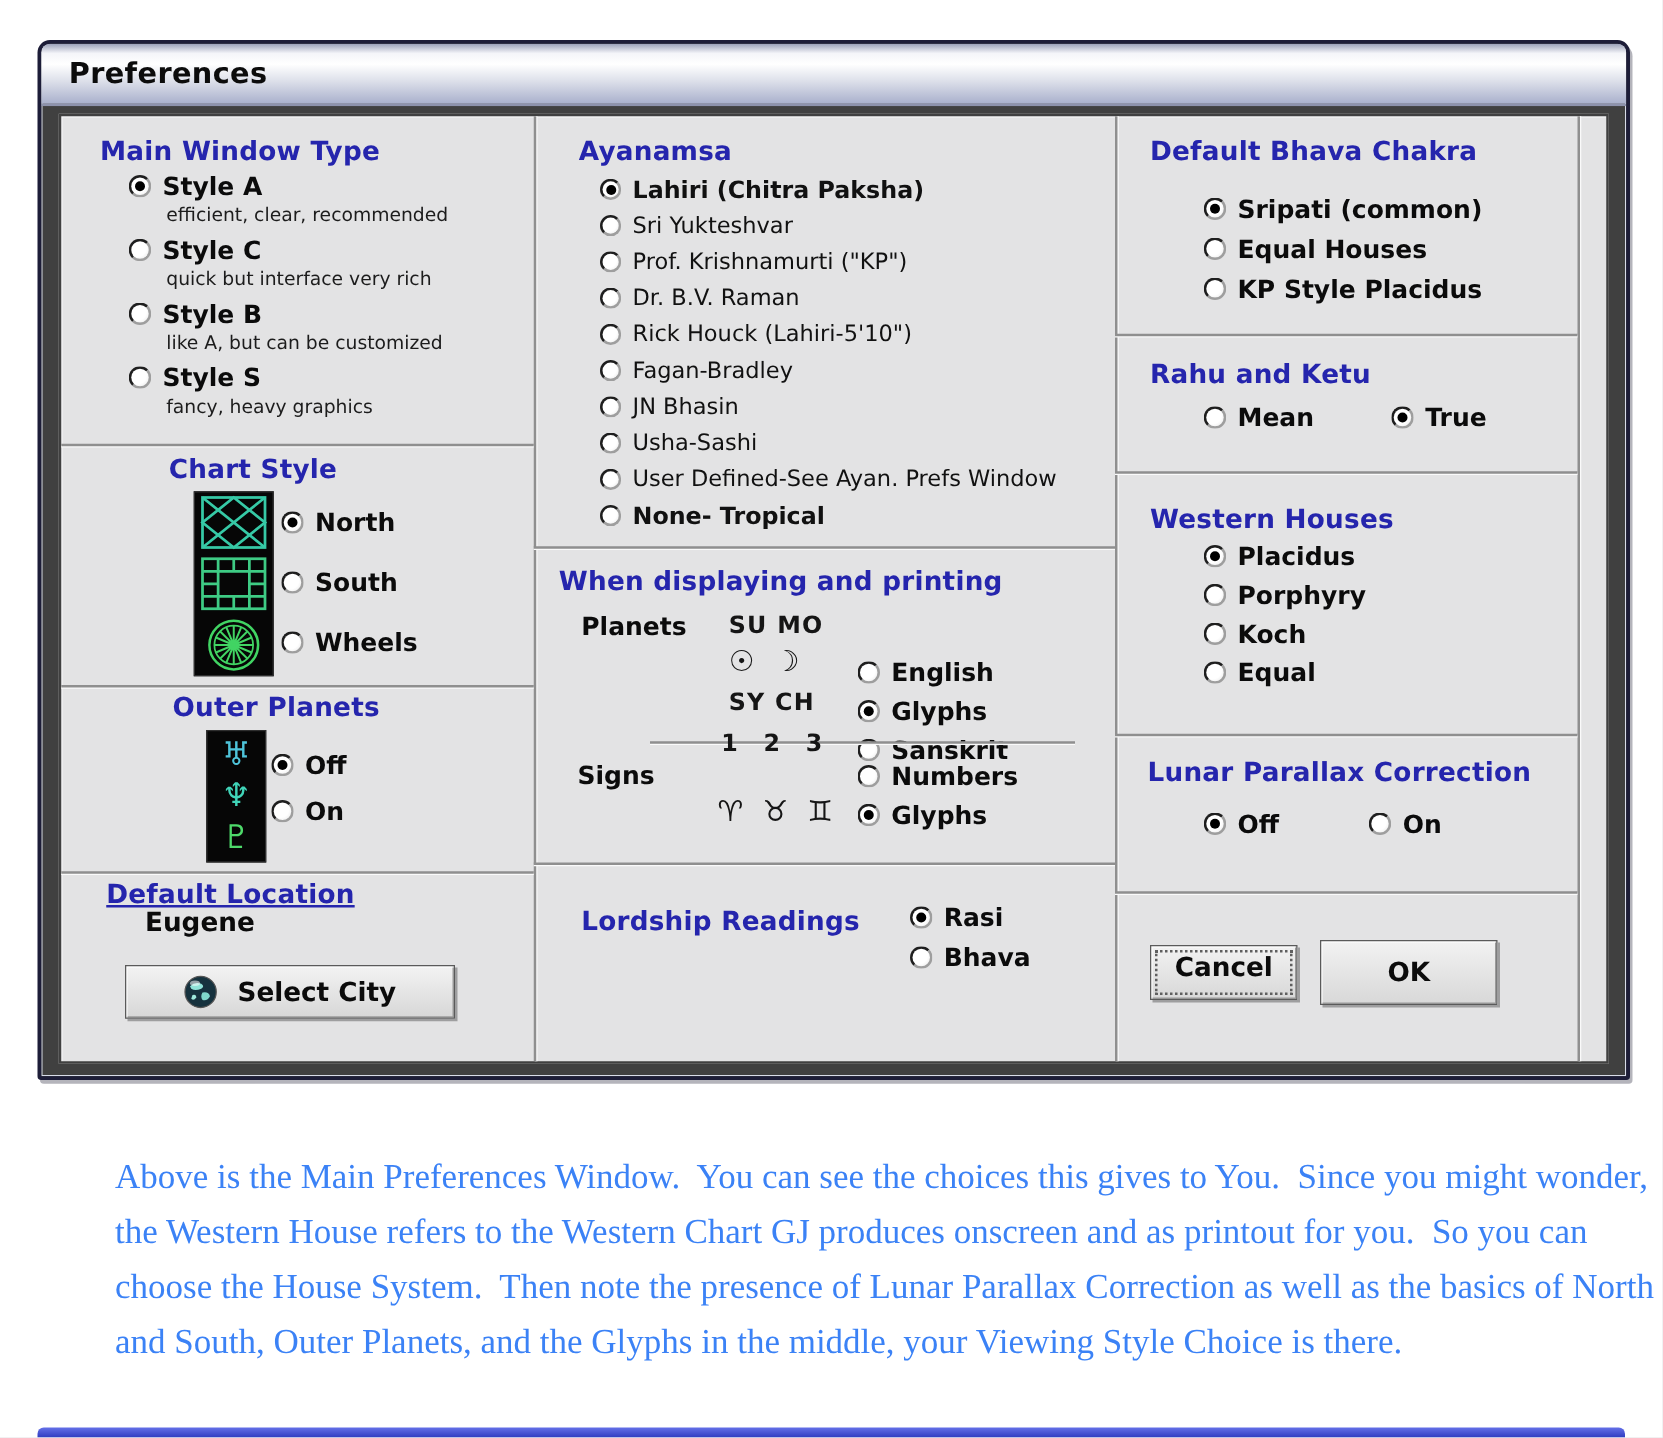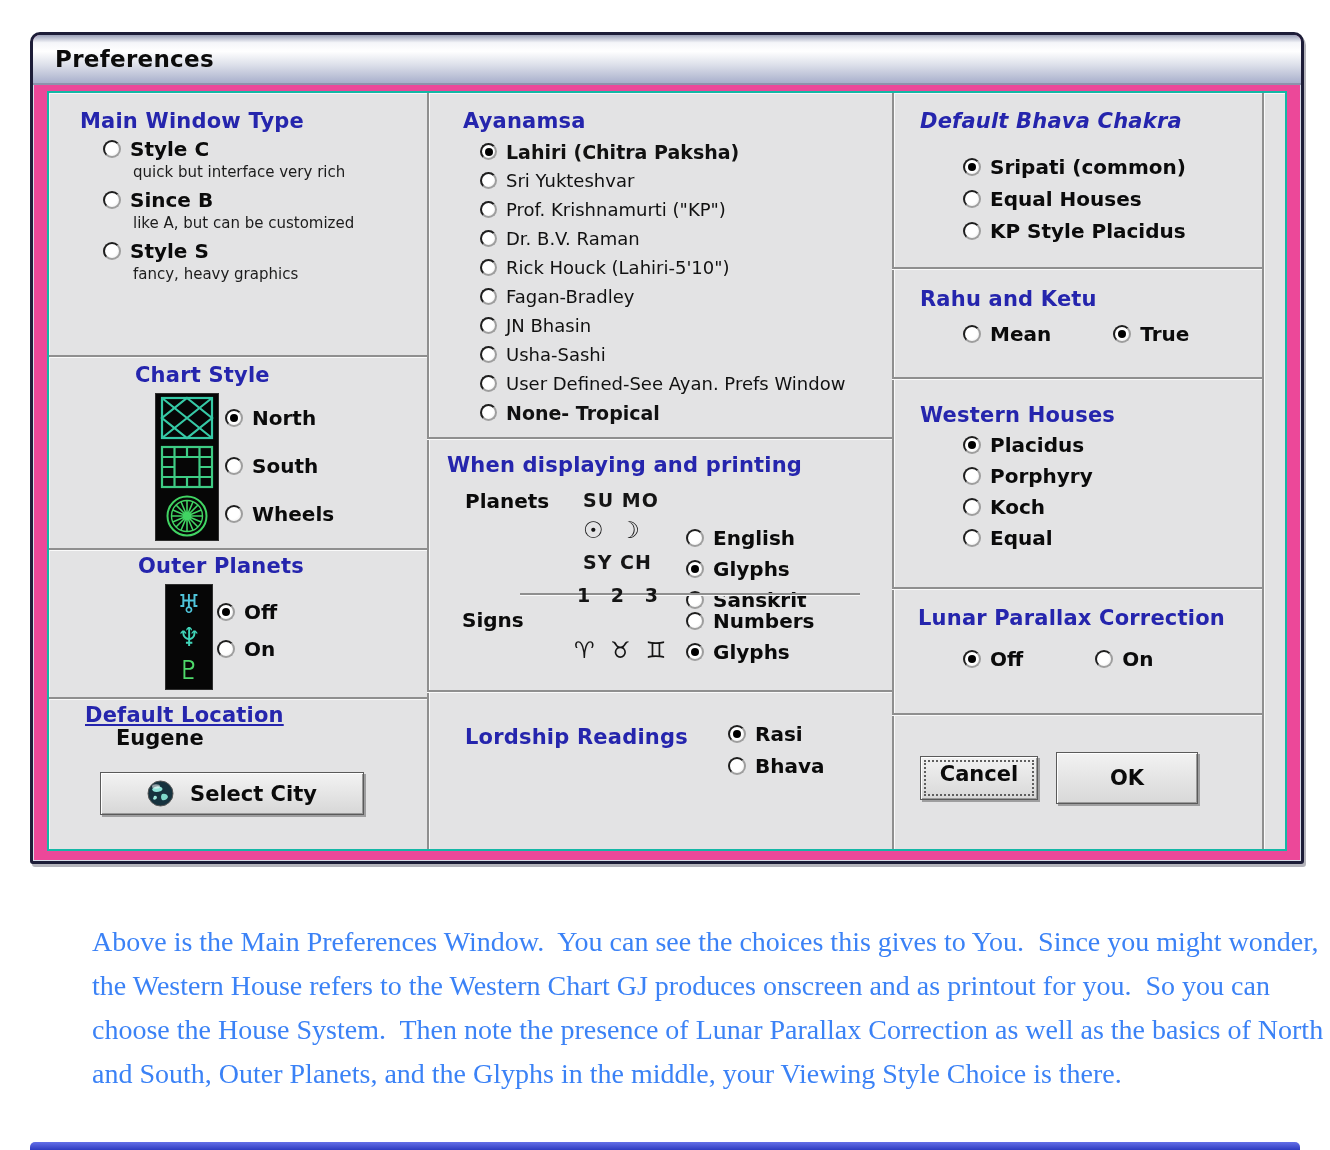--- a/index.html
+++ b/index.html
@@ -8,7 +8,7 @@
 
   
   .win{position:absolute;left:30px;top:32px;width:1268px;height:826px;
-       background:#ec4899;border:3px solid #1d1d38;border-radius:10px 10px 3px 3px;
+       background:#404040;border:3px solid #1d1d38;border-radius:10px 10px 3px 3px;
        box-shadow:inset 0 0 0 1px #d8dce8, 2px 3px 0 rgba(40,40,60,.35);}
   .titlebar{height:48px;border-radius:7px 7px 0 0;display:flex;align-items:center;
        padding-left:22px;border-bottom:2px solid #8d92ac;

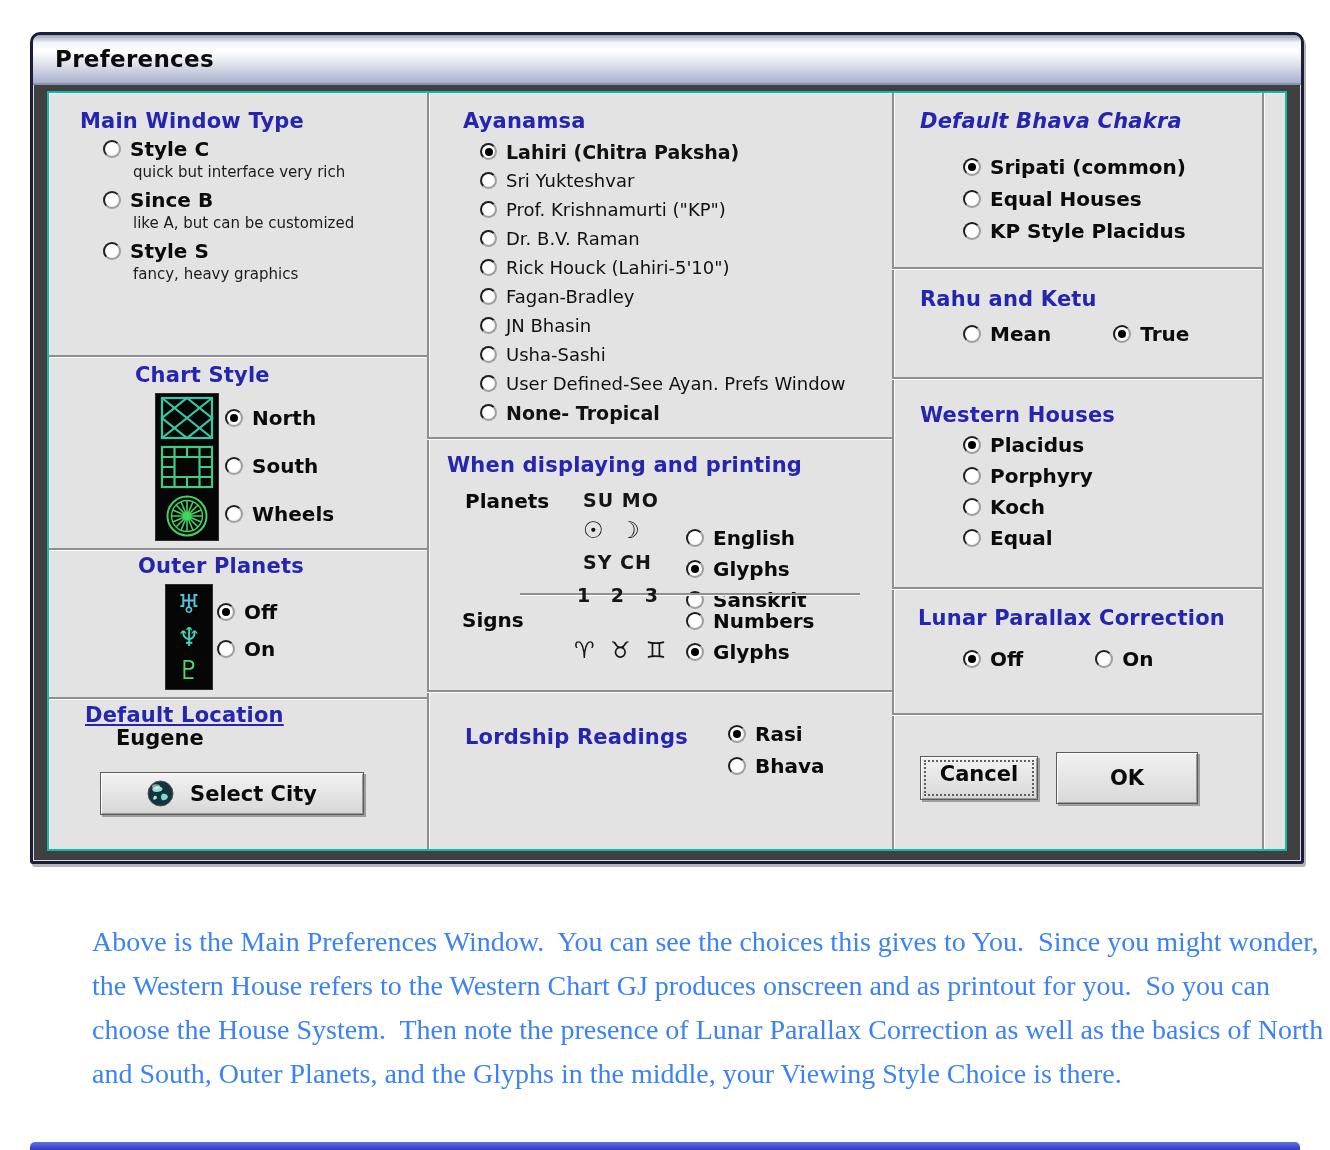--- a/index.html
+++ b/index.html
@@ -15,7 +15,7 @@
        background:linear-gradient(180deg,#9aa0b8 0%,#f4f5f9 16%,#ffffff 34%,#dde0ea 62%,#a9b0cc 100%);}
   .title-text{font-size:23px;font-weight:700;color:#0c0c0c;letter-spacing:.3px;}
   .panel{position:absolute;left:14px;right:14px;top:56px;bottom:10px;
-       border:2px solid #14b8a6;background:#e3e3e4;box-shadow:inset 1px 1px 0 #f7f7f7;}
+       border:2px solid #404040;background:#e3e3e4;box-shadow:inset 1px 1px 0 #f7f7f7;}
 
   .vdiv{position:absolute;top:0;bottom:0;width:2px;background:#8f8f8f;box-shadow:1px 0 0 #fafafa;}
   .hdiv{position:absolute;height:2px;background:#8f8f8f;box-shadow:0 1px 0 #fafafa;}

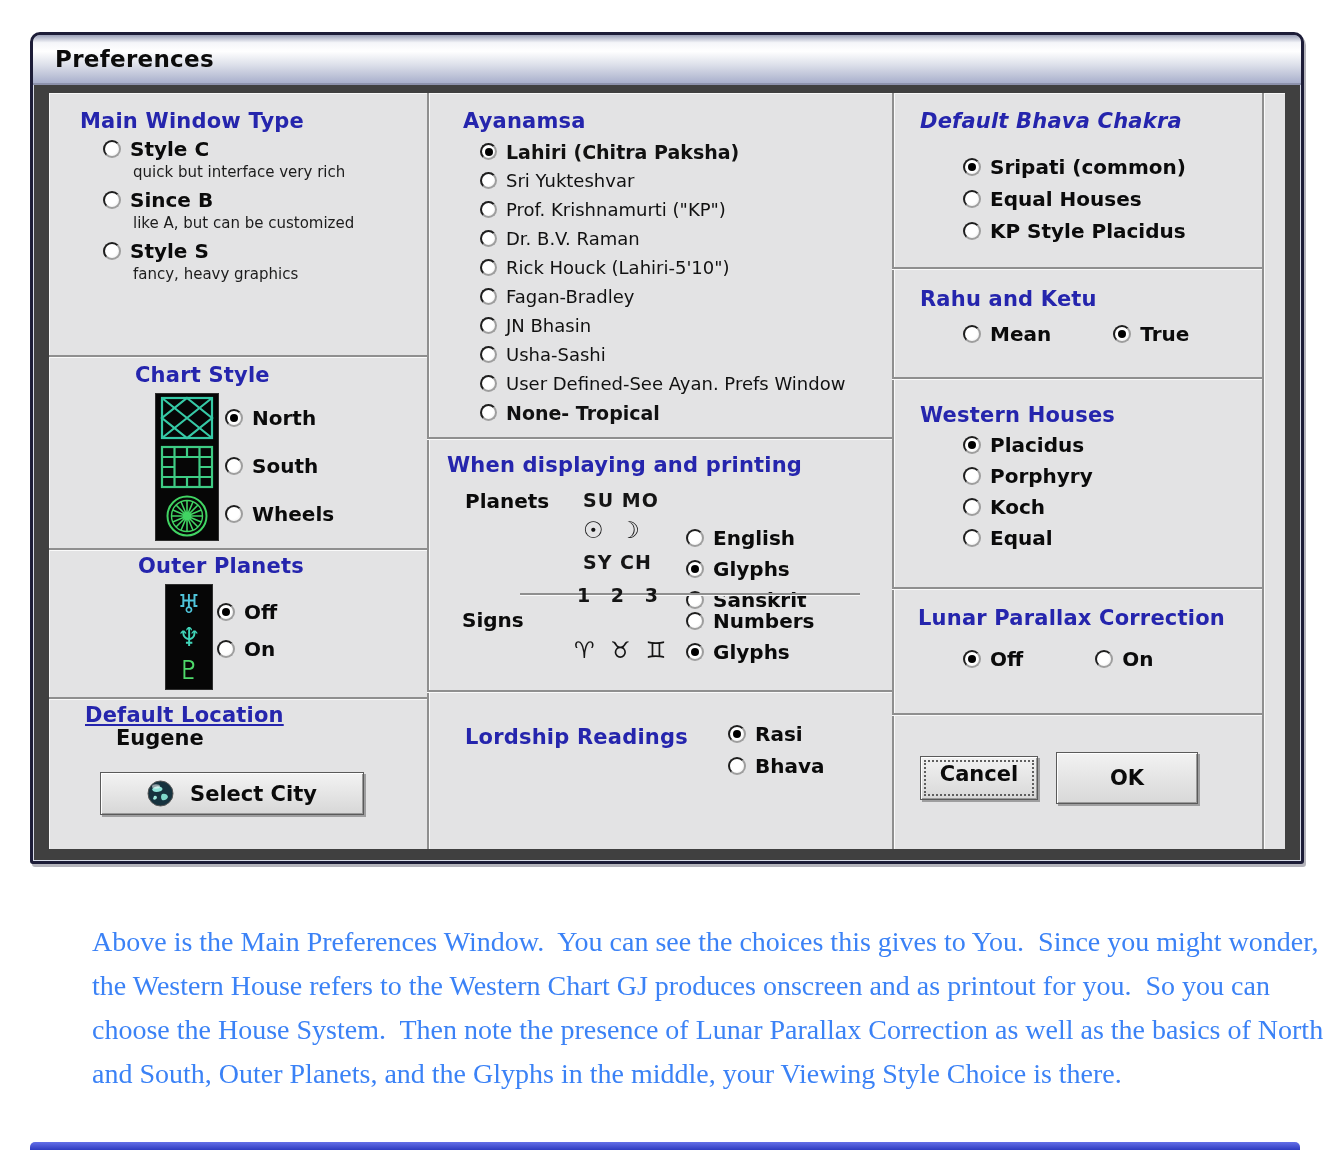--- a/index.html
+++ b/index.html
@@ -322,7 +322,7 @@
         </div>
       </div>
 
-    <div class="heading" style="left:871px;top:16px;font-style:italic;">Default Bhava Chakra</div>
+    <div class="heading" style="left:871px;top:16px;">Default Bhava Chakra</div>
     <div class="bc-list">
 
     <div class="row">

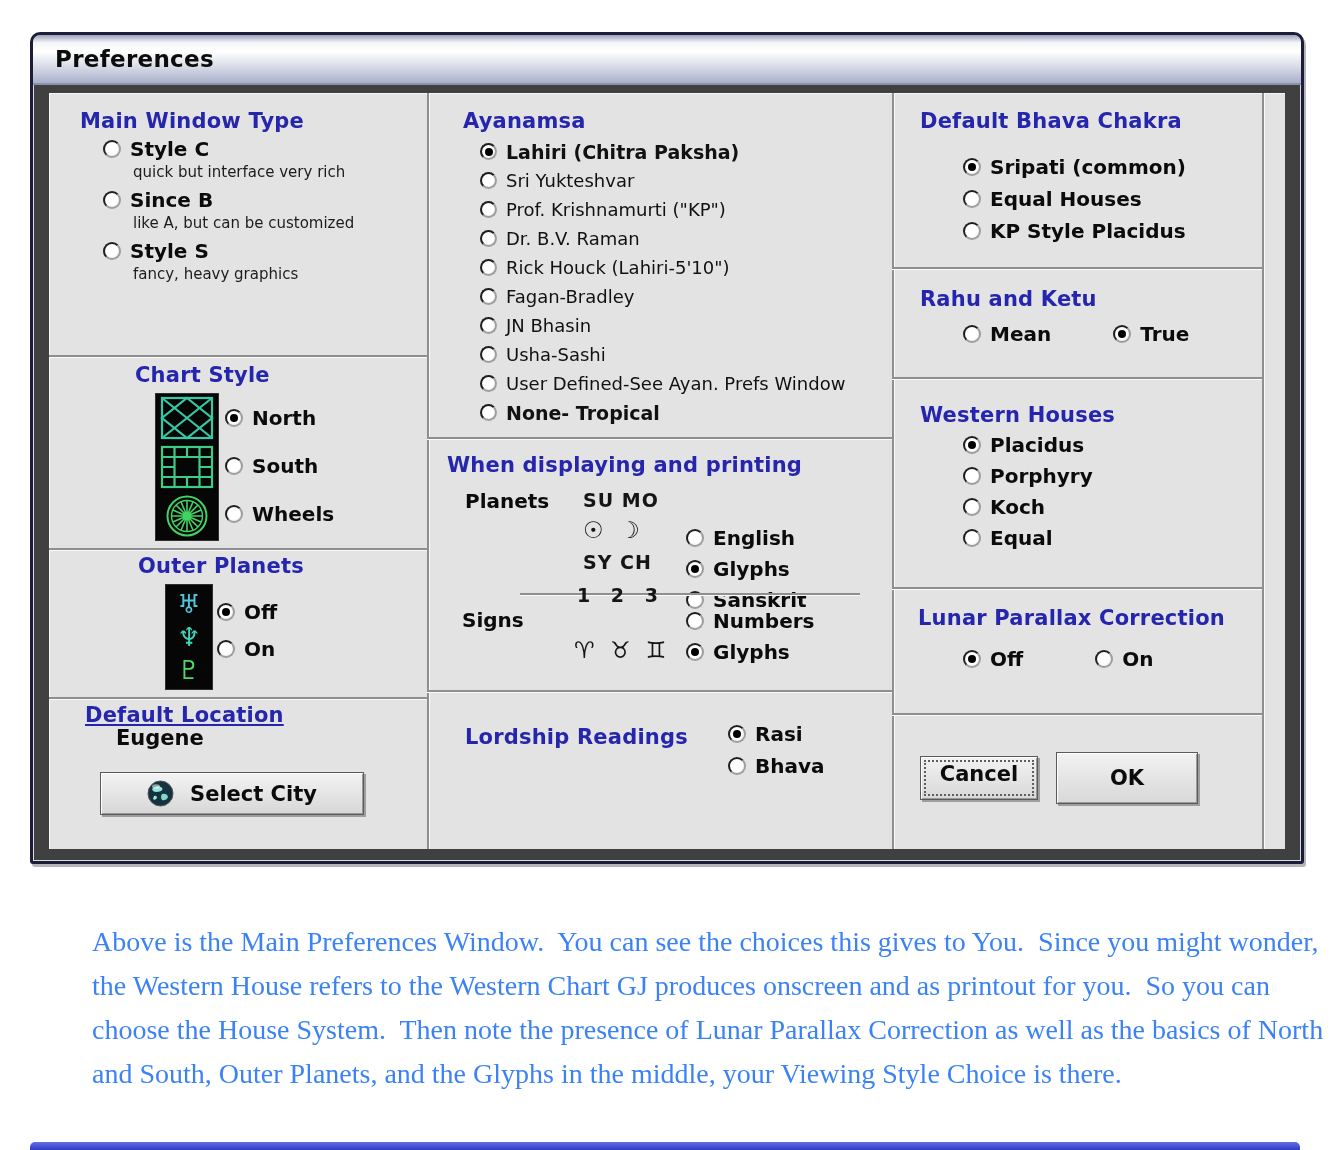--- a/index.html
+++ b/index.html
@@ -119,6 +119,13 @@
     <div class="heading" style="left:31px;top:16px;">Main Window Type</div>
     <div class="mwt-list">
 
+    <div class="mwt-row">
+          <div class="opt-line">
+            <span class="radio sel"></span>
+            <span class="lbl">Style A</span>
+          </div>
+          <div class="opt-desc">efficient, clear, recommended</div>
+        </div>
         <div class="mwt-row">
           <div class="opt-line">
             <span class="radio"></span>

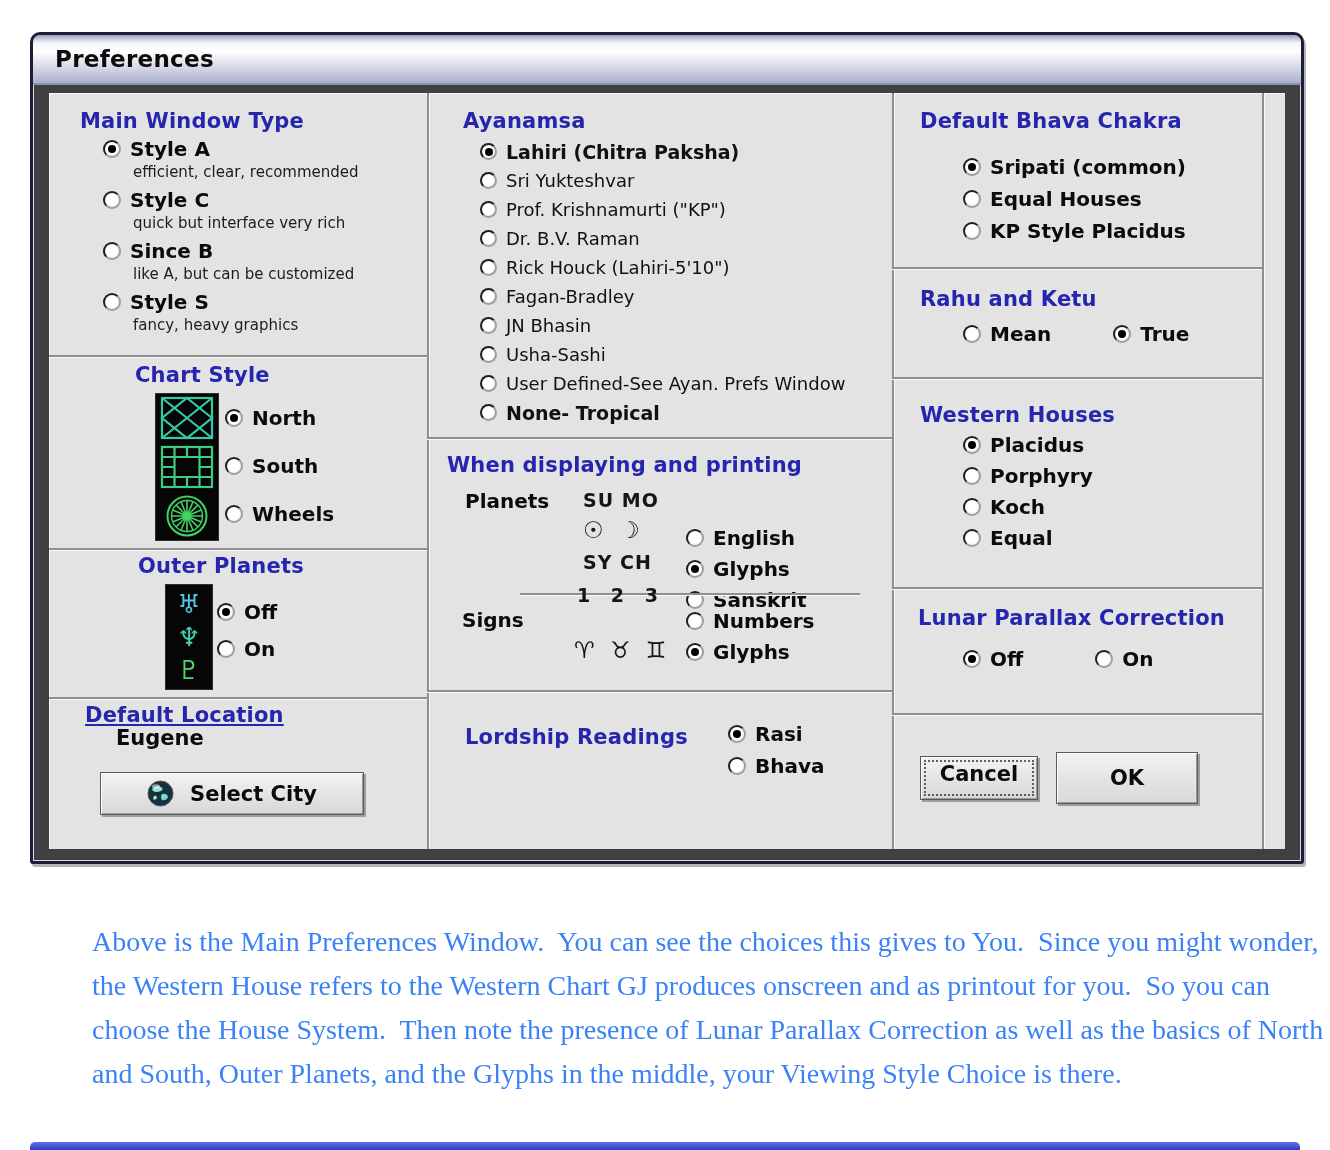--- a/index.html
+++ b/index.html
@@ -136,7 +136,7 @@
         <div class="mwt-row">
           <div class="opt-line">
             <span class="radio"></span>
-            <span class="lbl">Since B</span>
+            <span class="lbl">Style B</span>
           </div>
           <div class="opt-desc">like A, but can be customized</div>
         </div>

